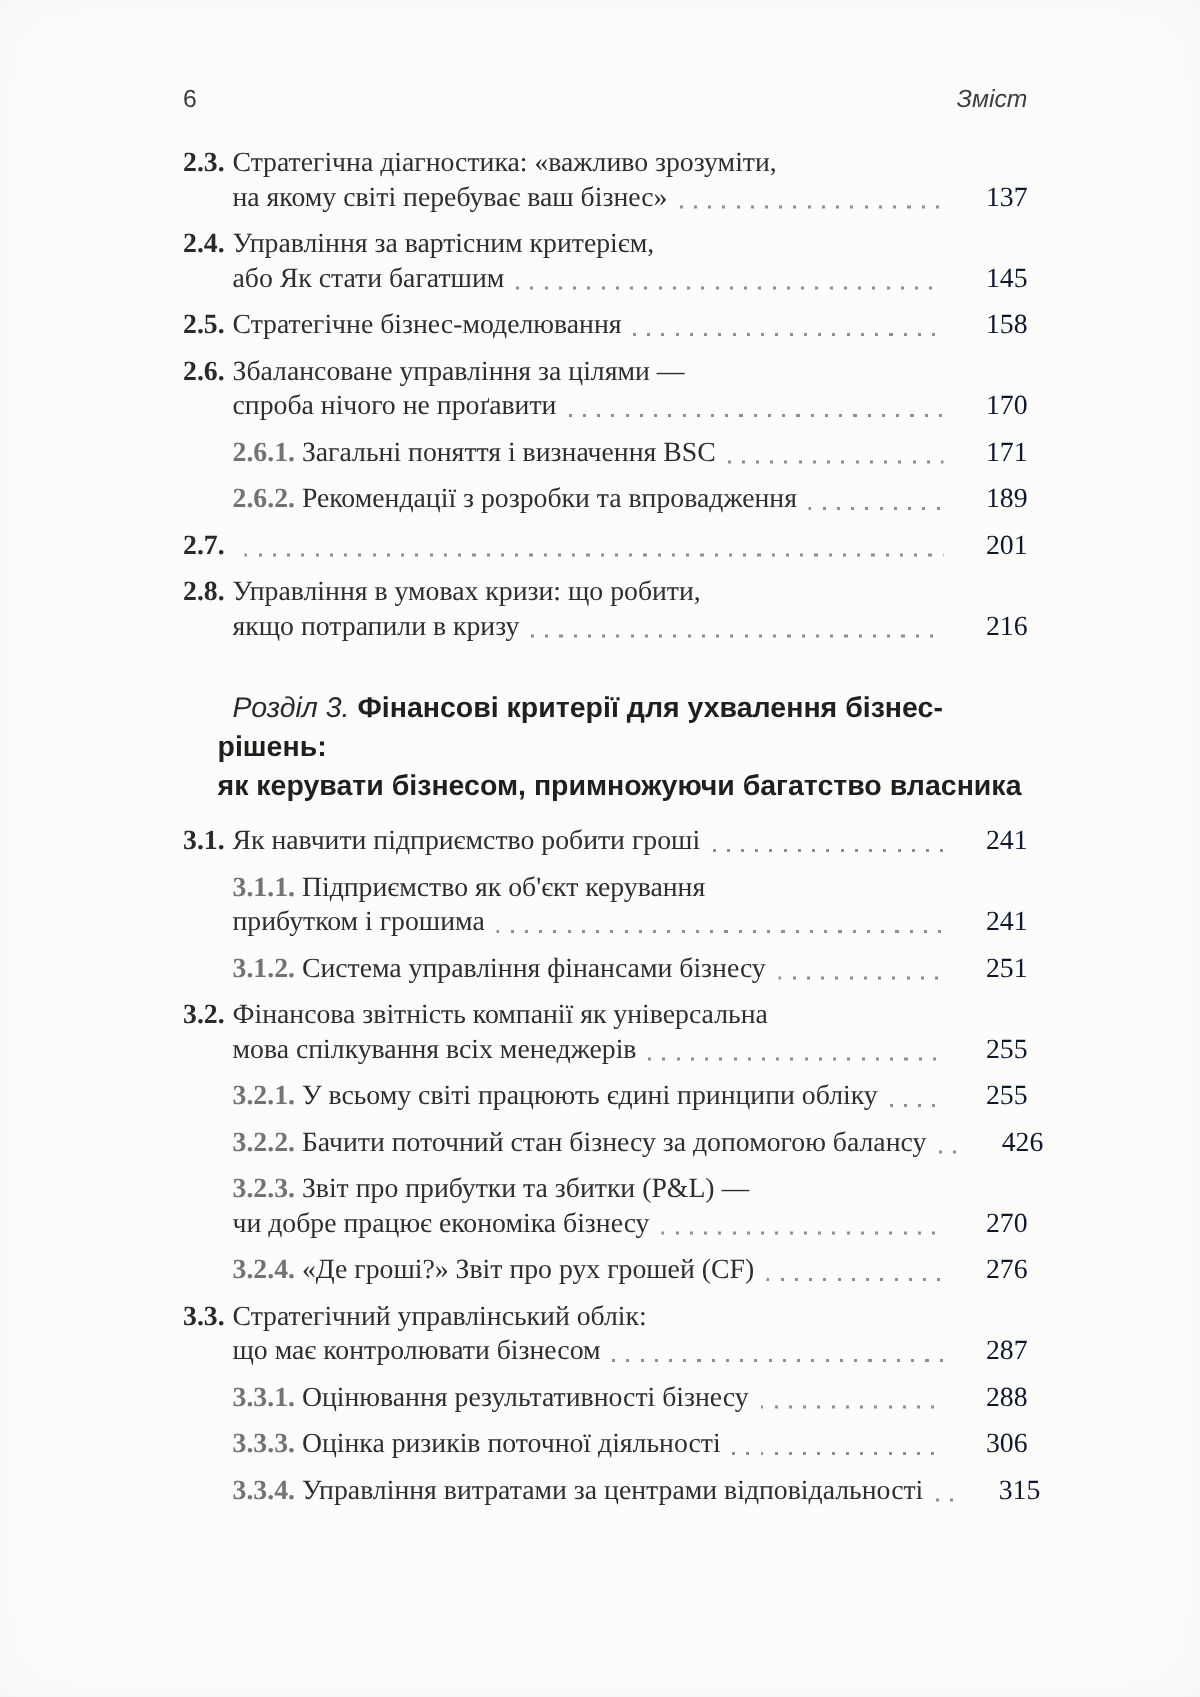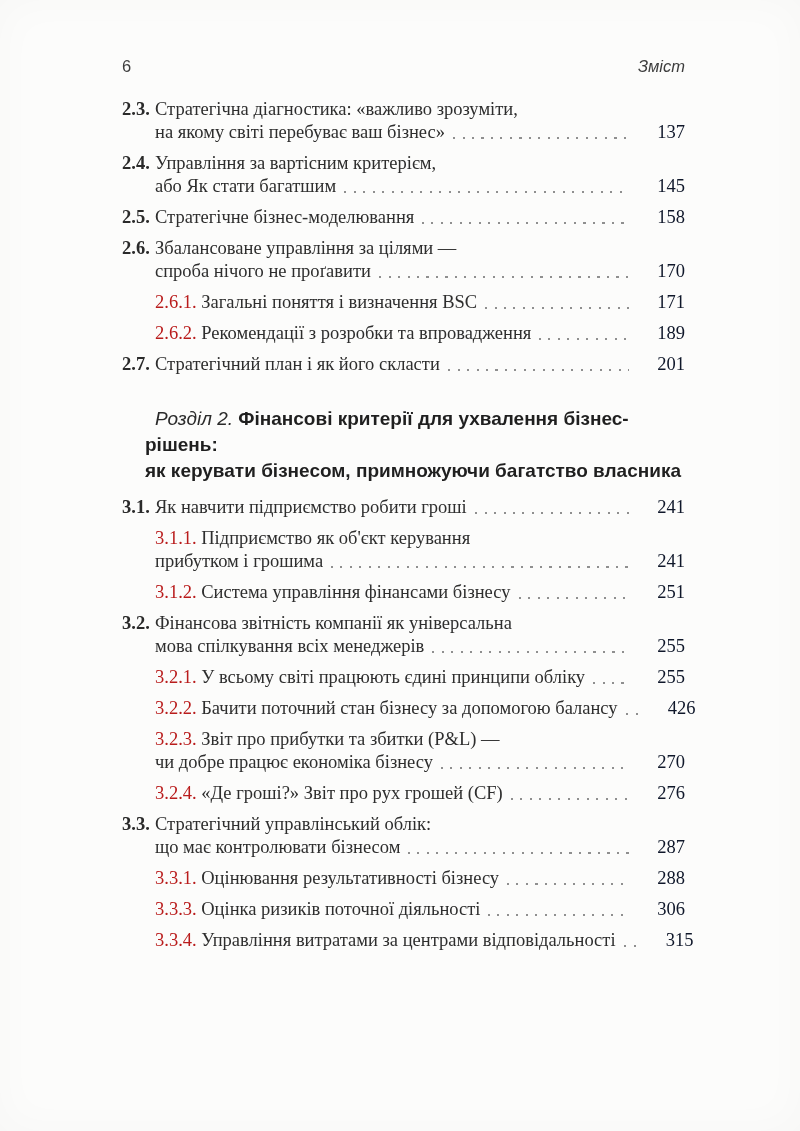--- a/index.html
+++ b/index.html
@@ -45,7 +45,7 @@
   }
   .entry .body { flex: 1 1 auto; min-width: 0; }
   .entry.level2 { padding-left: 33px; }
-  .inum { font-weight: 400; color: #b91c1c; }
+  .inum { font-weight: 700; color: #737373; }
   .line { display: block; }
   .line.last { display: flex; align-items: baseline; }
   .line.last .txt { white-space: nowrap; }

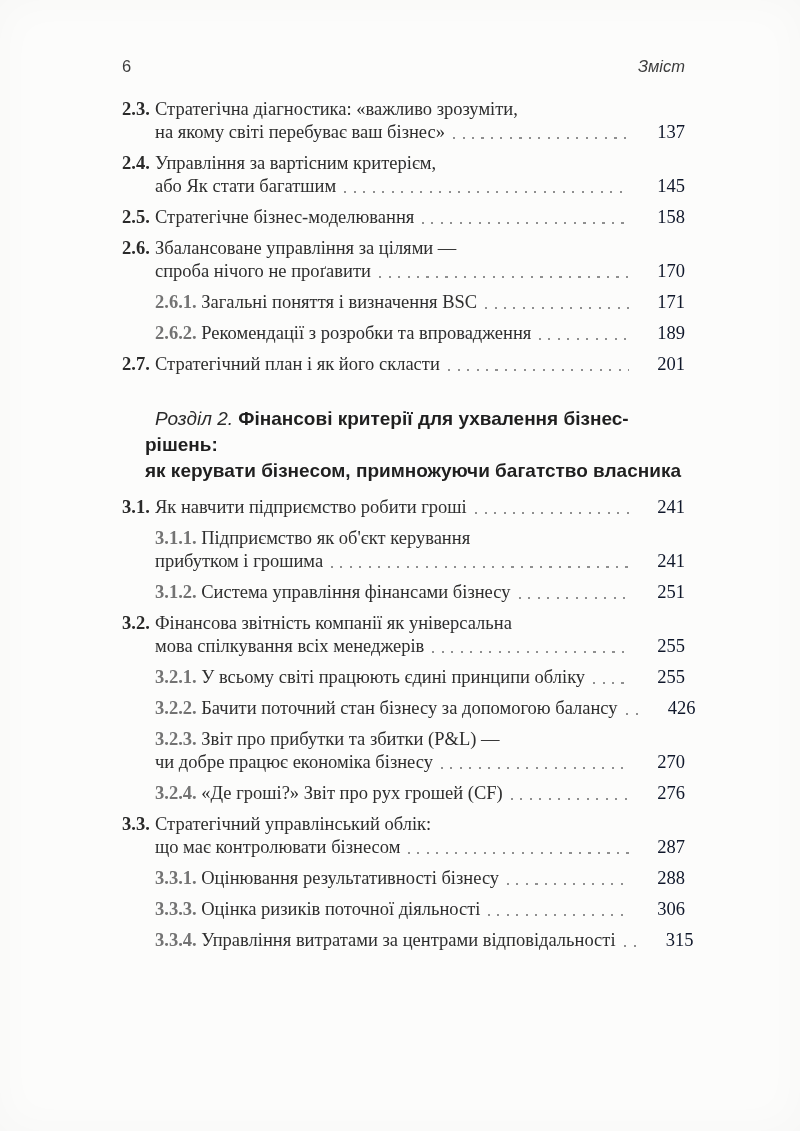--- a/index.html
+++ b/index.html
@@ -155,7 +155,6 @@
         <span class="num">2.7.</span>
         <div class="body">
           <div class="line last">
-            <span class="txt">Стратегічний план і як його скласти</span>
             <span class="leader"></span>
             <span class="pg">201</span>
           </div>

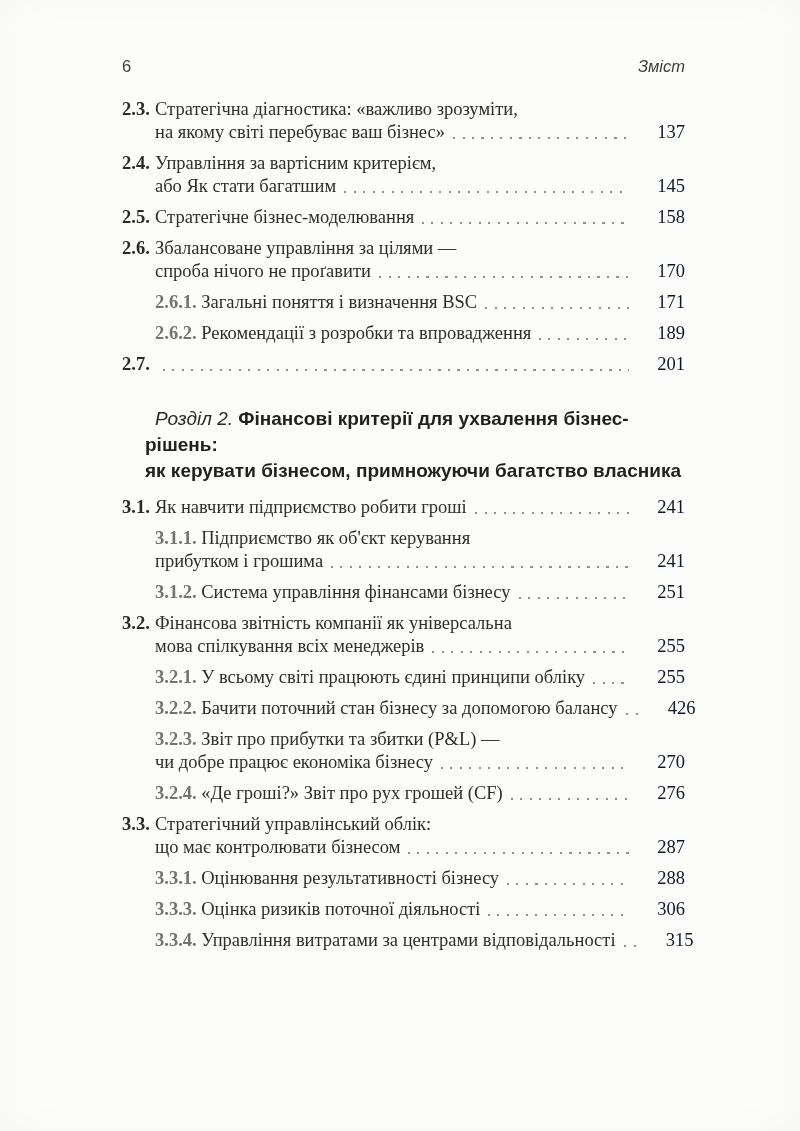--- a/index.html
+++ b/index.html
@@ -160,6 +160,17 @@
           </div>
         </div>
       </div>
+      <div class="entry level1">
+        <span class="num">2.8.</span>
+        <div class="body">
+          <div class="line"><span class="txt">Управління в умовах кризи: що робити,</span></div>
+          <div class="line last">
+            <span class="txt">якщо потрапили в кризу</span>
+            <span class="leader"></span>
+            <span class="pg">216</span>
+          </div>
+        </div>
+      </div>
       <div class="chapter"><span class="chapter-label">Розділ 2.</span> <span class="chapter-title">Фінансові критерії для ухвалення бізнес-рішень:<br>як керувати бізнесом, примножуючи багатство власника</span></div>
       <div class="entry level1">
         <span class="num">3.1.</span>

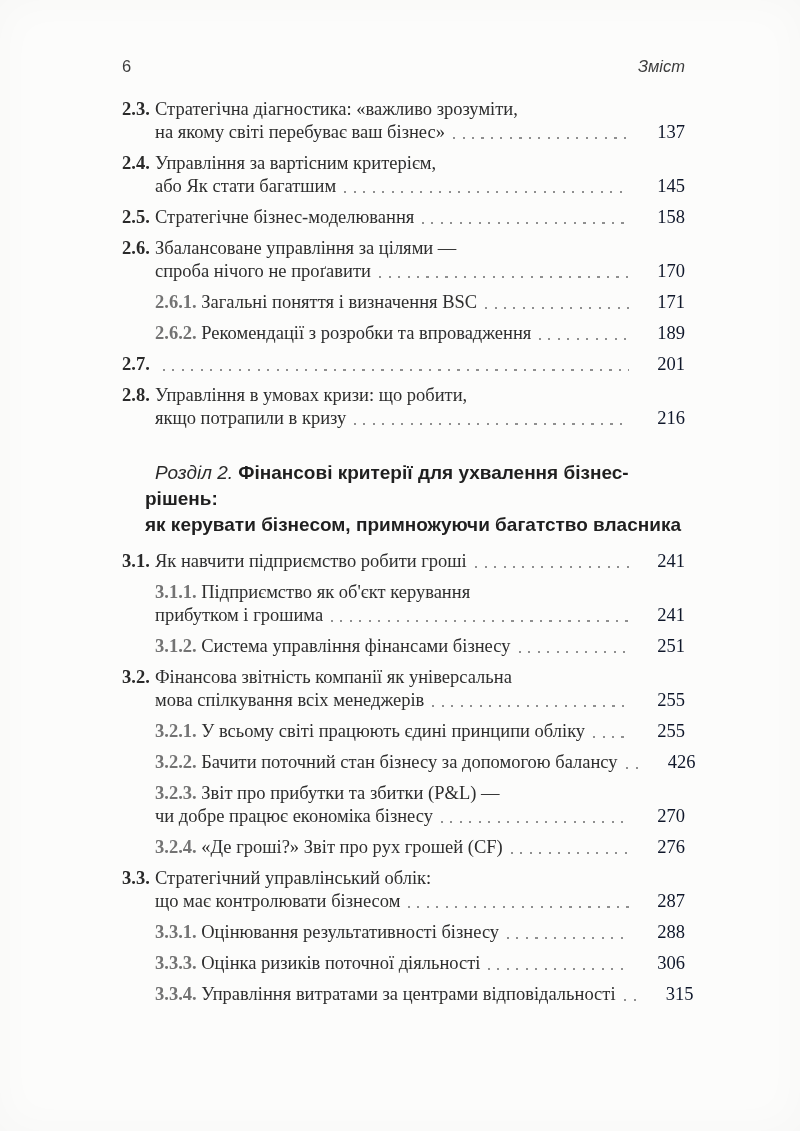--- a/index.html
+++ b/index.html
@@ -171,7 +171,7 @@
           </div>
         </div>
       </div>
-      <div class="chapter"><span class="chapter-label">Розділ 2.</span> <span class="chapter-title">Фінансові критерії для ухвалення бізнес-рішень:<br>як керувати бізнесом, примножуючи багатство власника</span></div>
+      <div class="chapter"><span class="chapter-label">Розділ 3.</span> <span class="chapter-title">Фінансові критерії для ухвалення бізнес-рішень:<br>як керувати бізнесом, примножуючи багатство власника</span></div>
       <div class="entry level1">
         <span class="num">3.1.</span>
         <div class="body">

